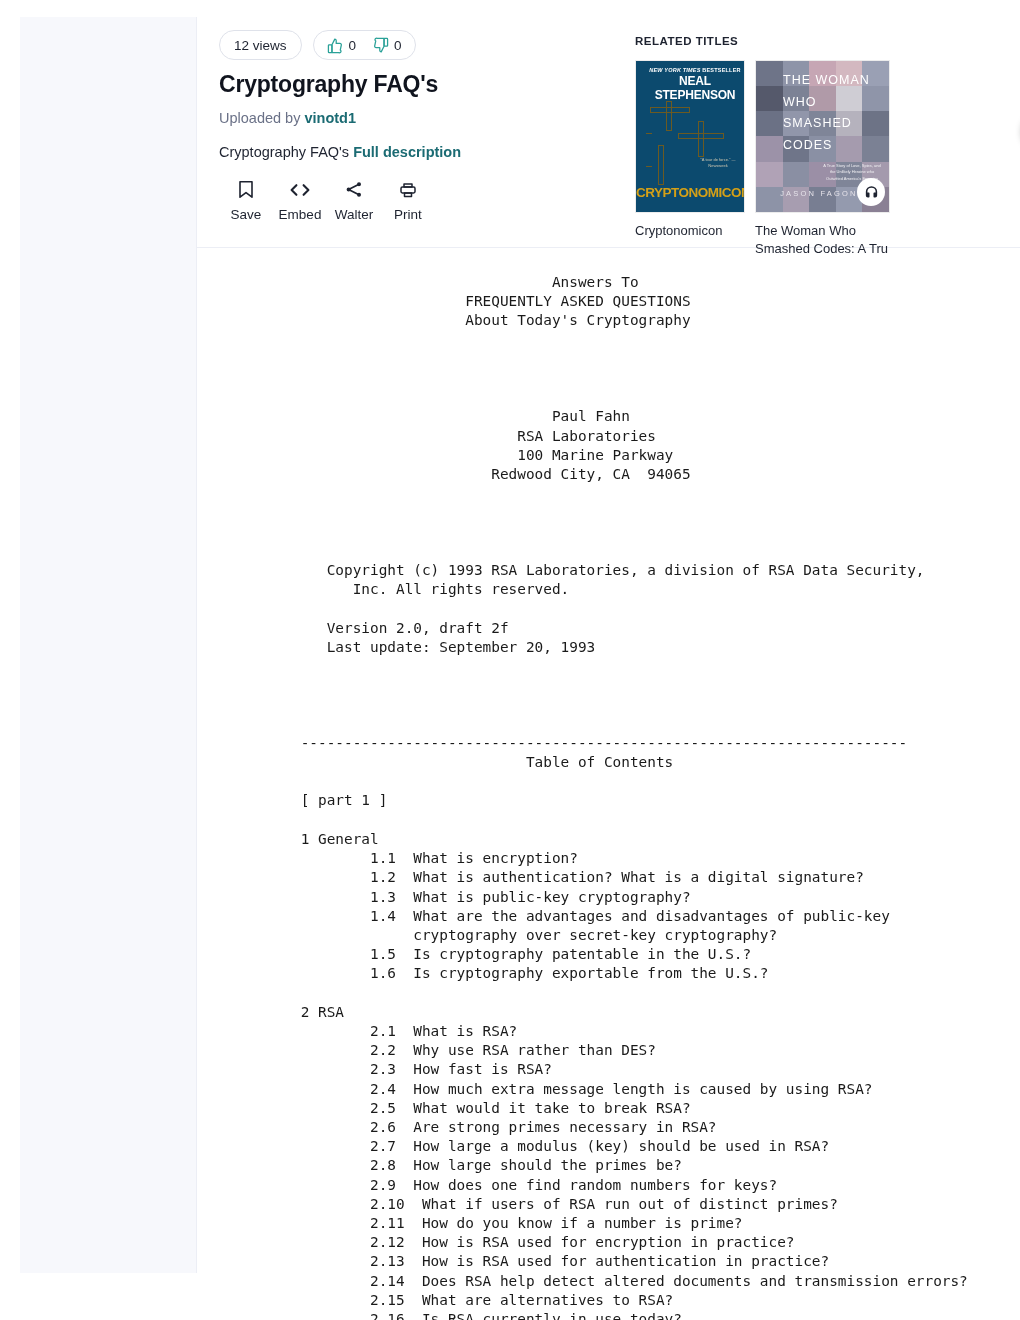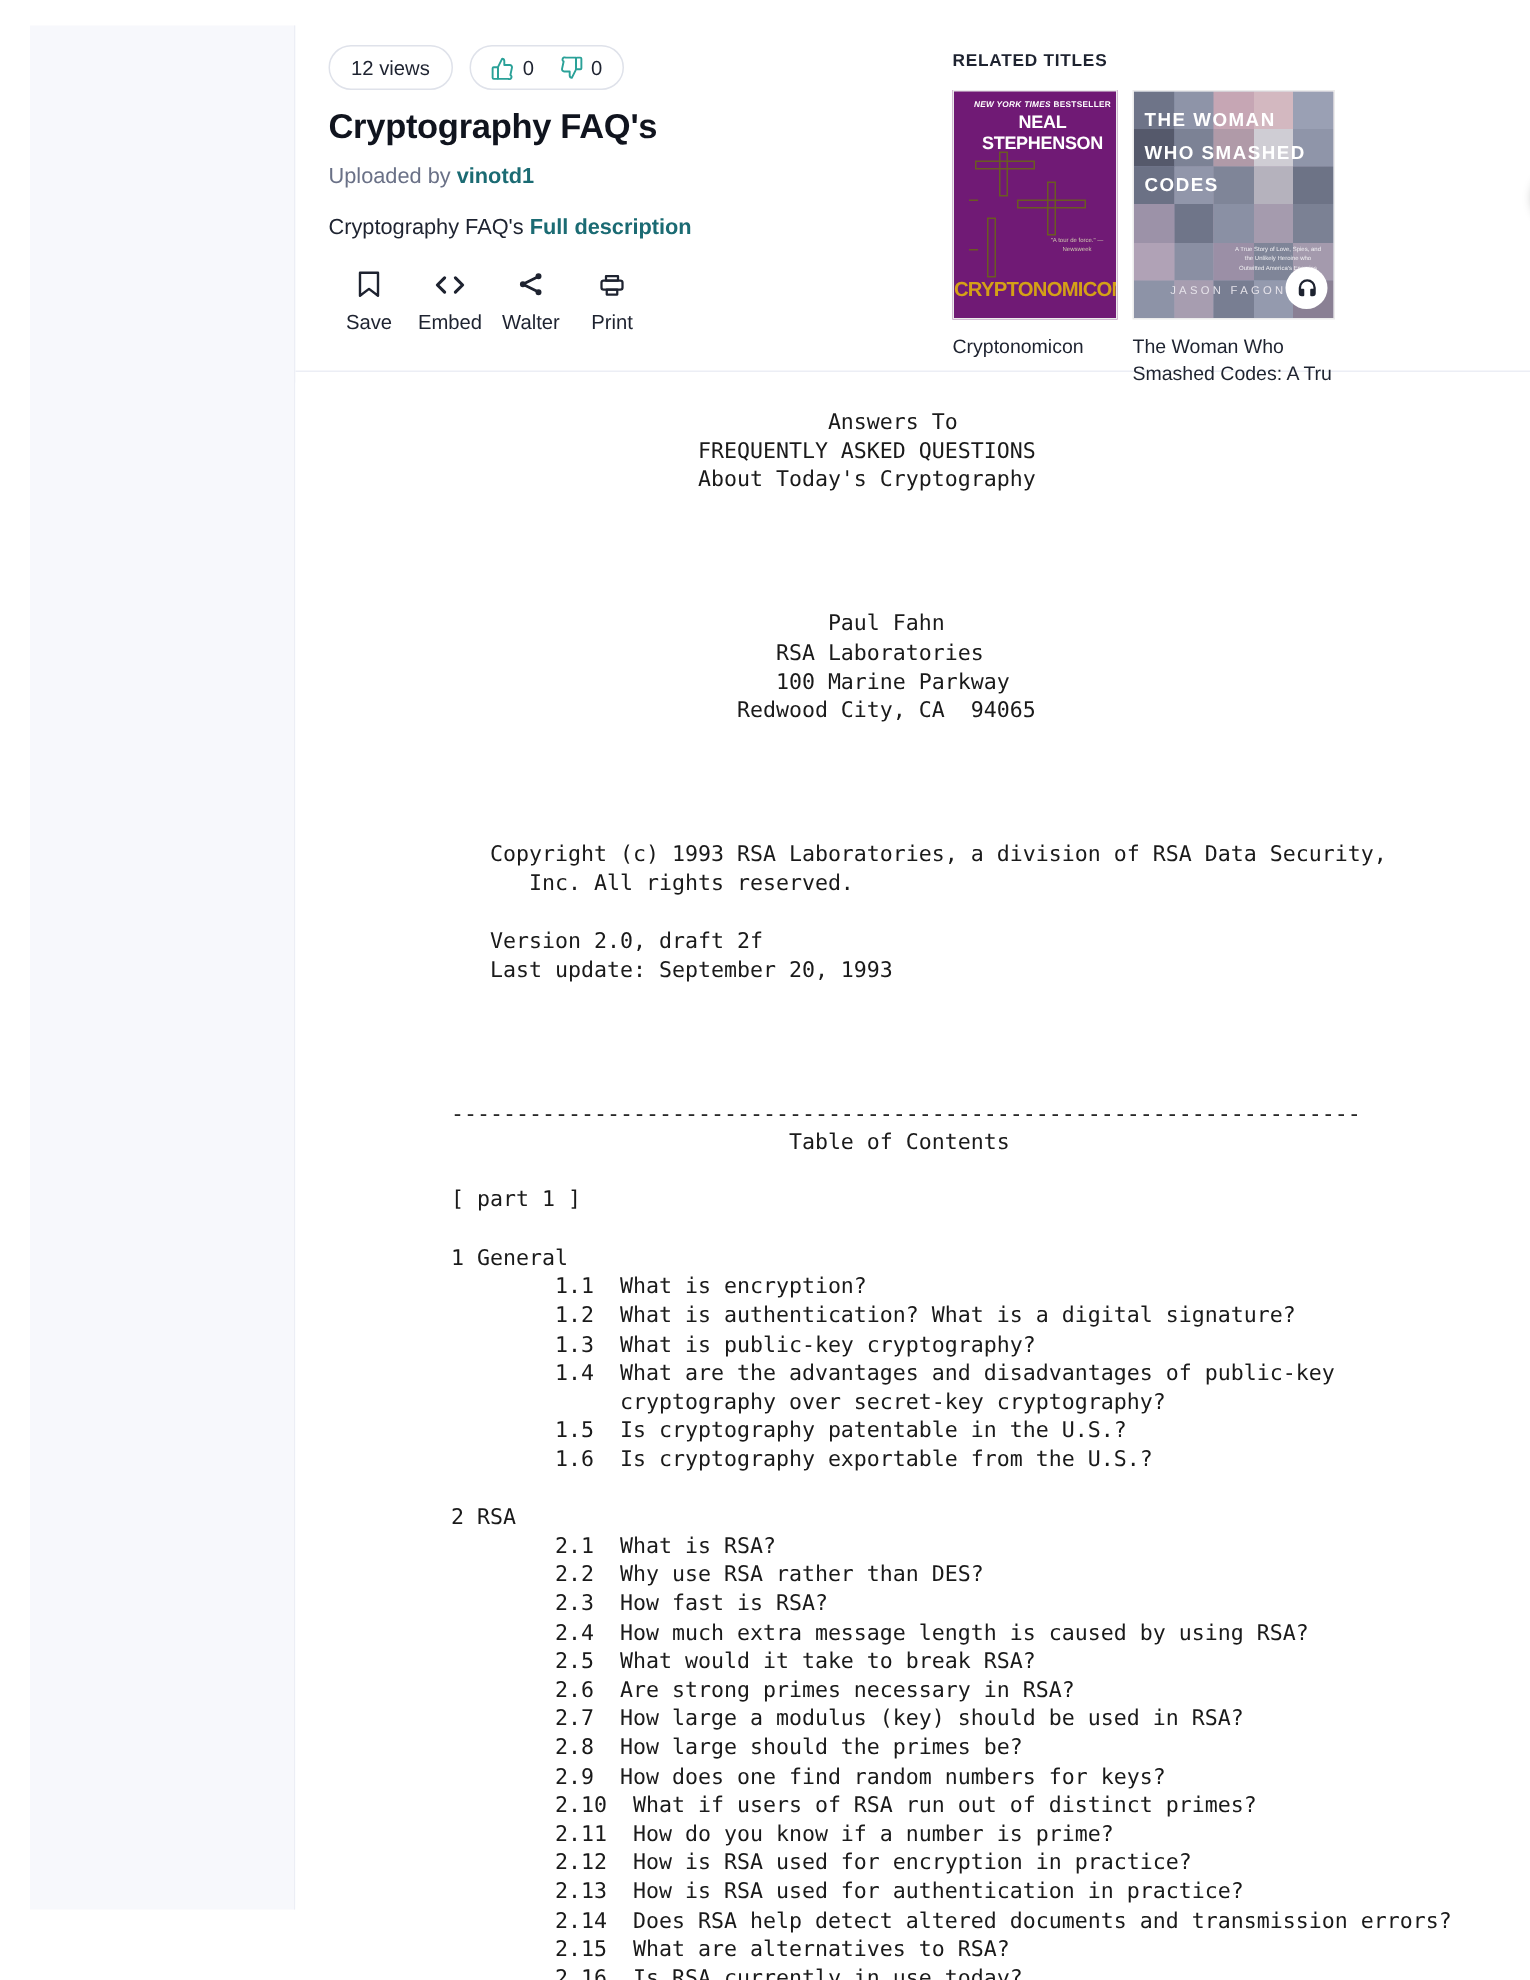--- a/index.html
+++ b/index.html
@@ -202,7 +202,7 @@
   .cv1 .glasses::before{left:0;} .cv1 .glasses::after{right:0;}
 
   
-  .cv2 { background: #701a75; padding-left: 10px; }
+  .cv2 { background: #0c4a6e; padding-left: 10px; }
   .cv2 .nyt {
     color:#fff; font-size:5.5px; font-weight:700; text-align:center;
     letter-spacing:.2px; margin-top:6px;

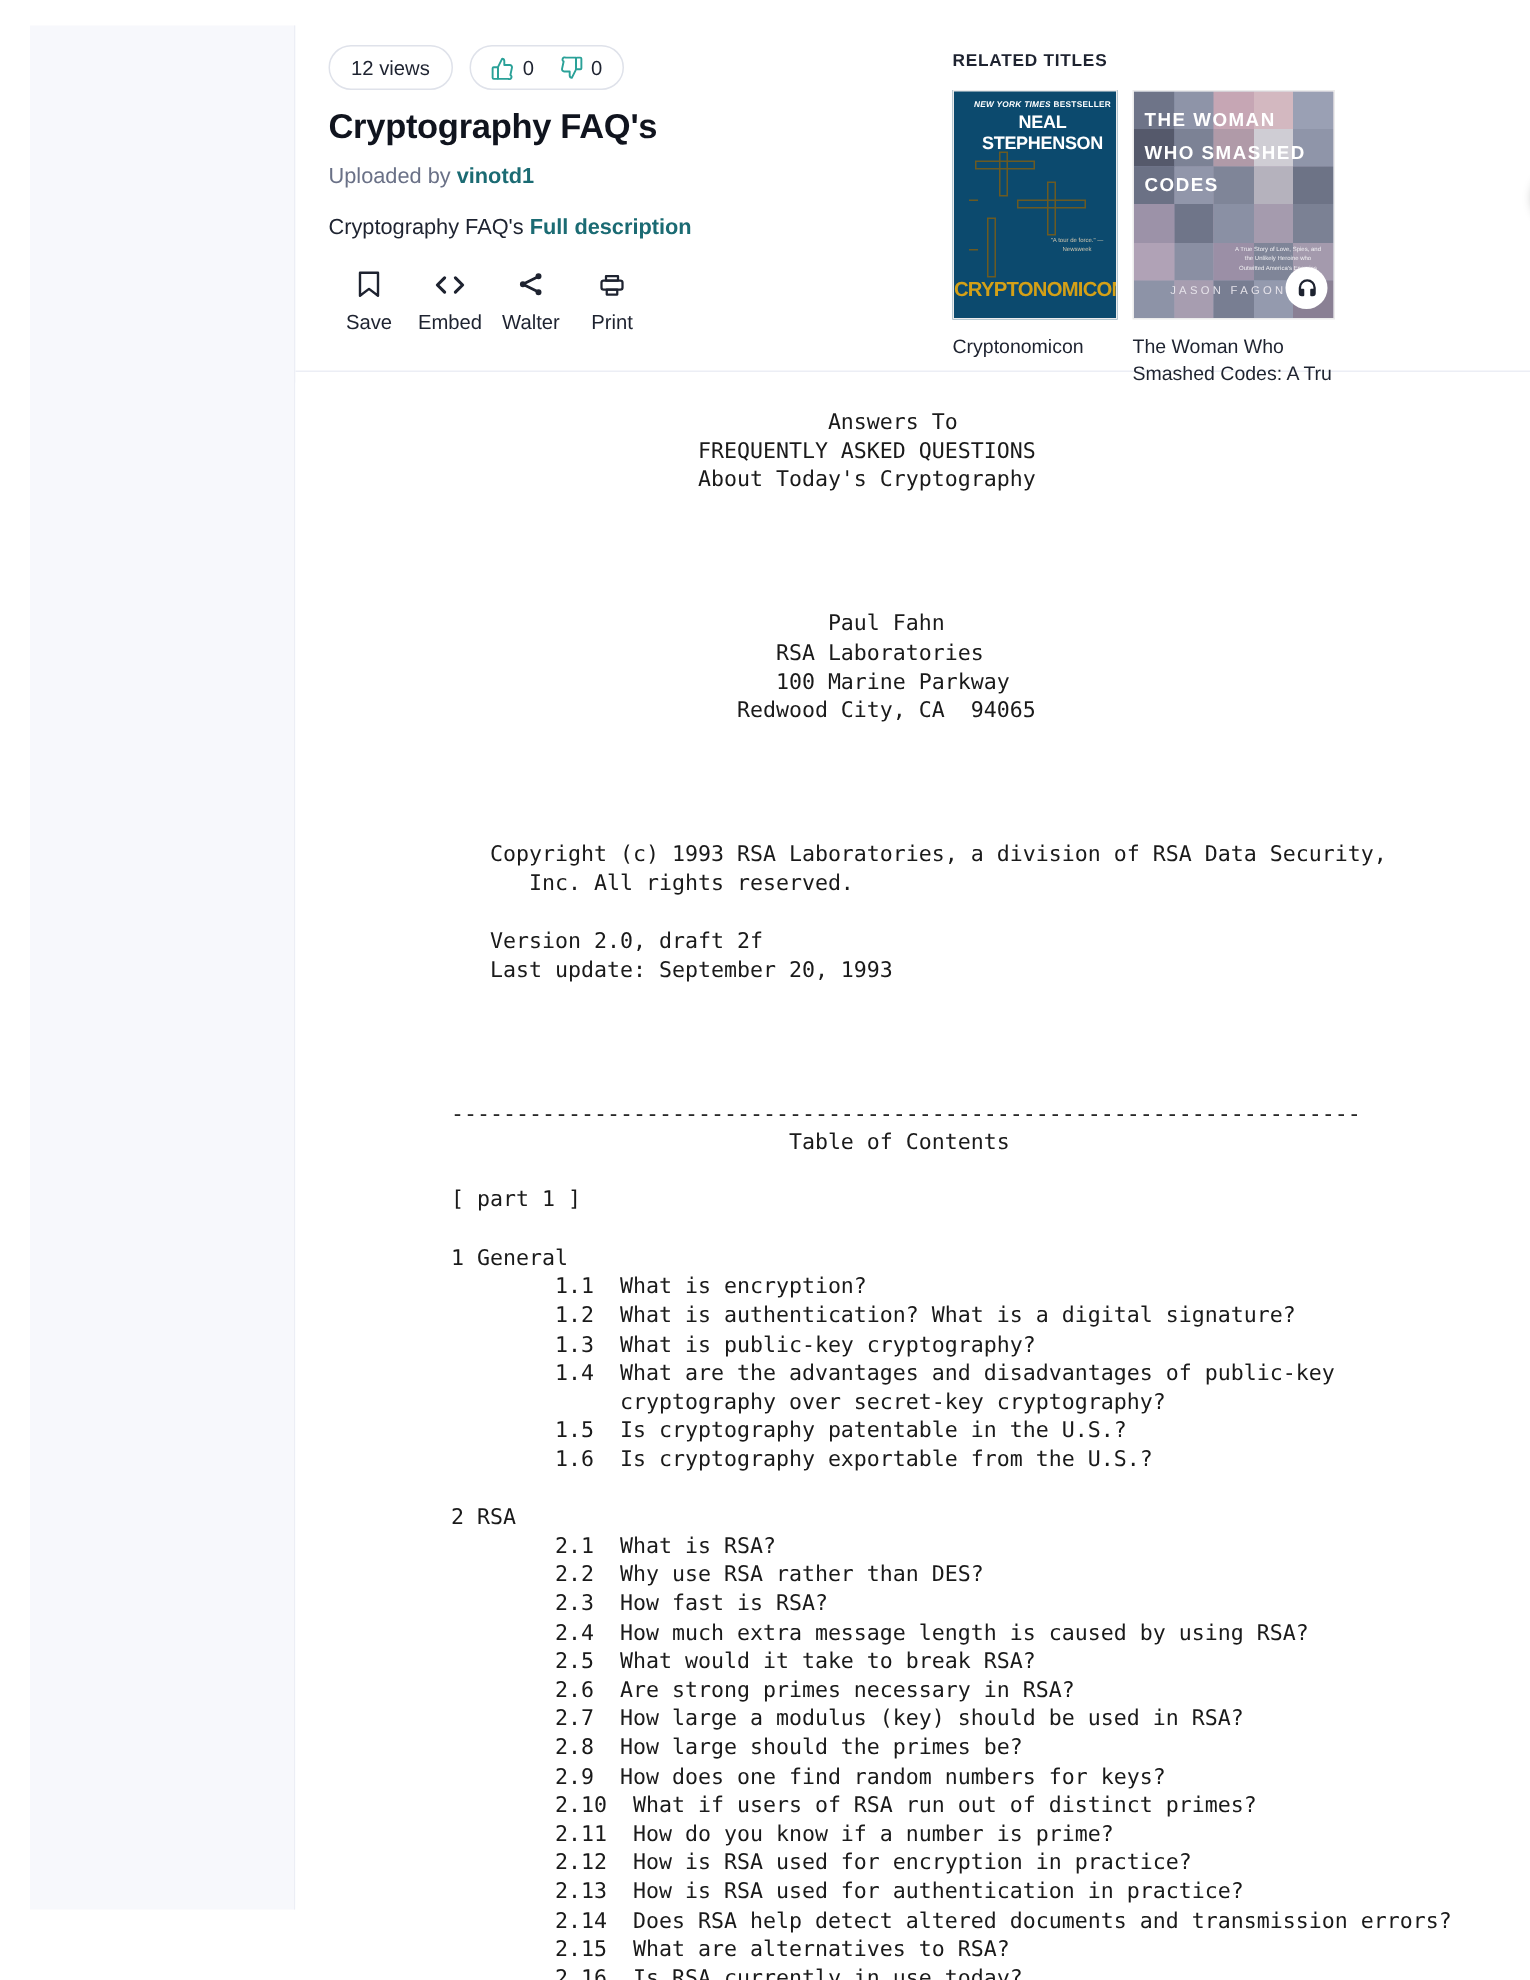--- a/index.html
+++ b/index.html
@@ -240,8 +240,8 @@
   }
   .cv3 .tiles span { display:block; }
   .cv3 .words {
-    position:absolute; left:7px; top:9px; right:9px;
-    color:#fff; font-size:12.5px; font-weight:700; line-height:1.72;
+    position:absolute; left:27px; top:9px; right:9px;
+    color:#fff; font-size:12.5px; font-weight:400; line-height:1.72;
     letter-spacing:1px;
   }
   .cv3 .sub {

